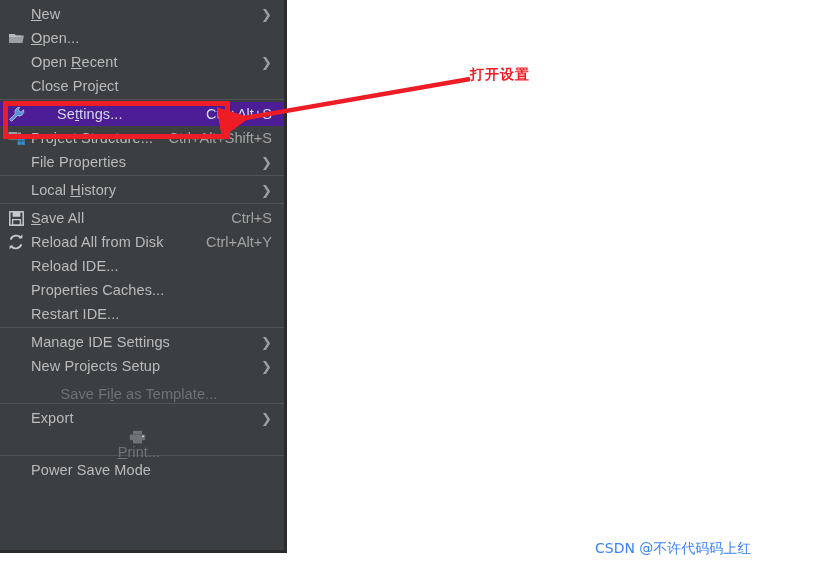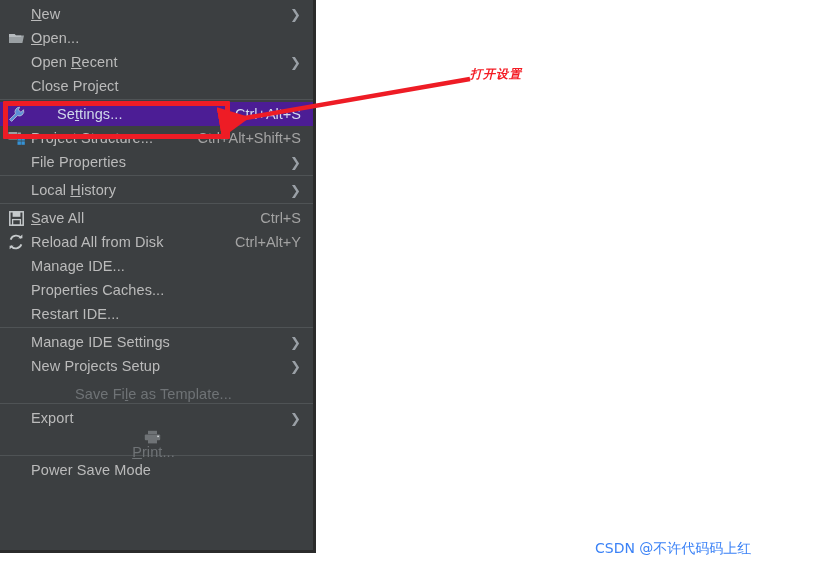--- a/index.html
+++ b/index.html
@@ -14,7 +14,7 @@
   
   #menu {
     position: absolute; left: 0; top: 0;
-    width: 316px; height: 553px;
+    width: 287px; height: 553px;
     background: #3c3f41;
     border-right: 3px solid #2b2b2b;
     border-bottom: 3px solid #2b2b2b;

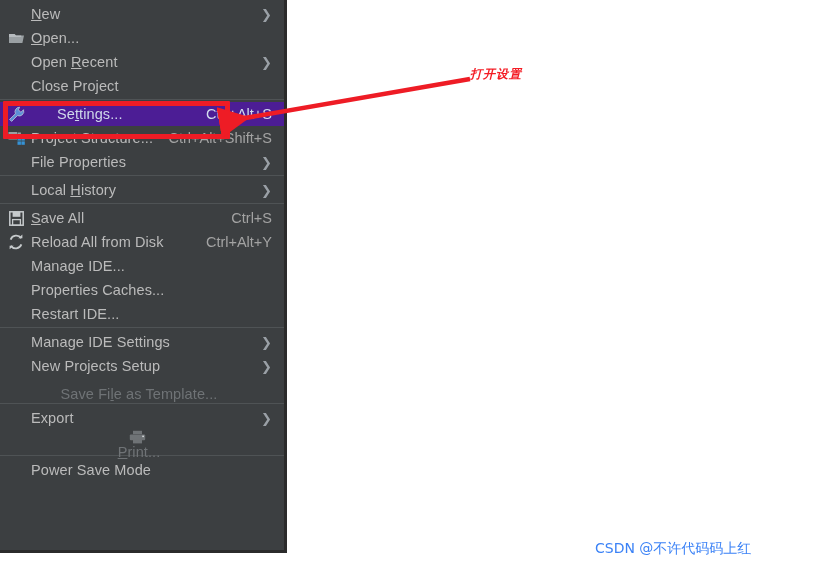--- a/index.html
+++ b/index.html
@@ -64,9 +64,8 @@
     position: absolute;
     left: 470px; top: 66px;
     color: #f41c24;
-    font-size: 12px;
+    font-size: 14px;
     font-weight: bold;
-    font-style: italic;
     font-family: "DejaVu Sans", sans-serif;
     letter-spacing: 1px;
   }

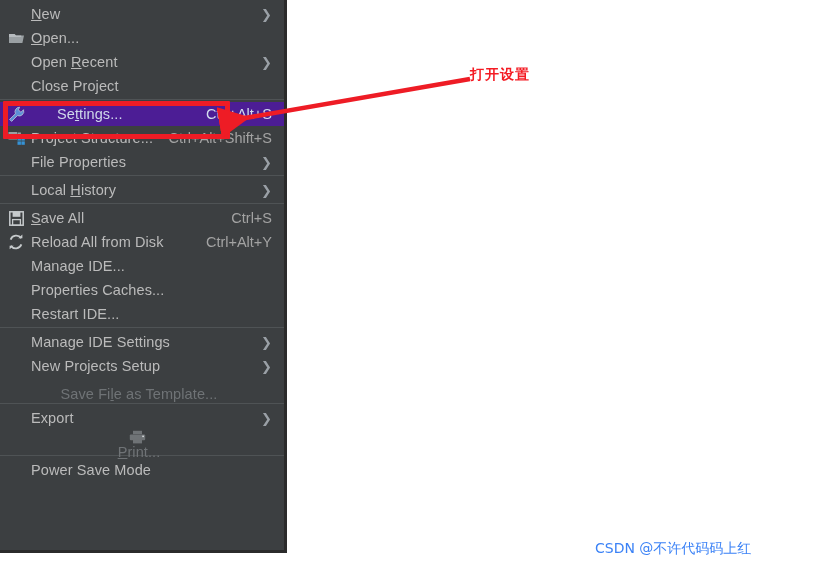--- a/index.html
+++ b/index.html
@@ -182,7 +182,7 @@
         </div>
         <div class="row">
           <span class="ico"></span>
-          <span class="label">Manage IDE...</span>
+          <span class="label">Reload IDE...</span>
           <span class="spacer"></span>
         </div>
         <div class="row">

